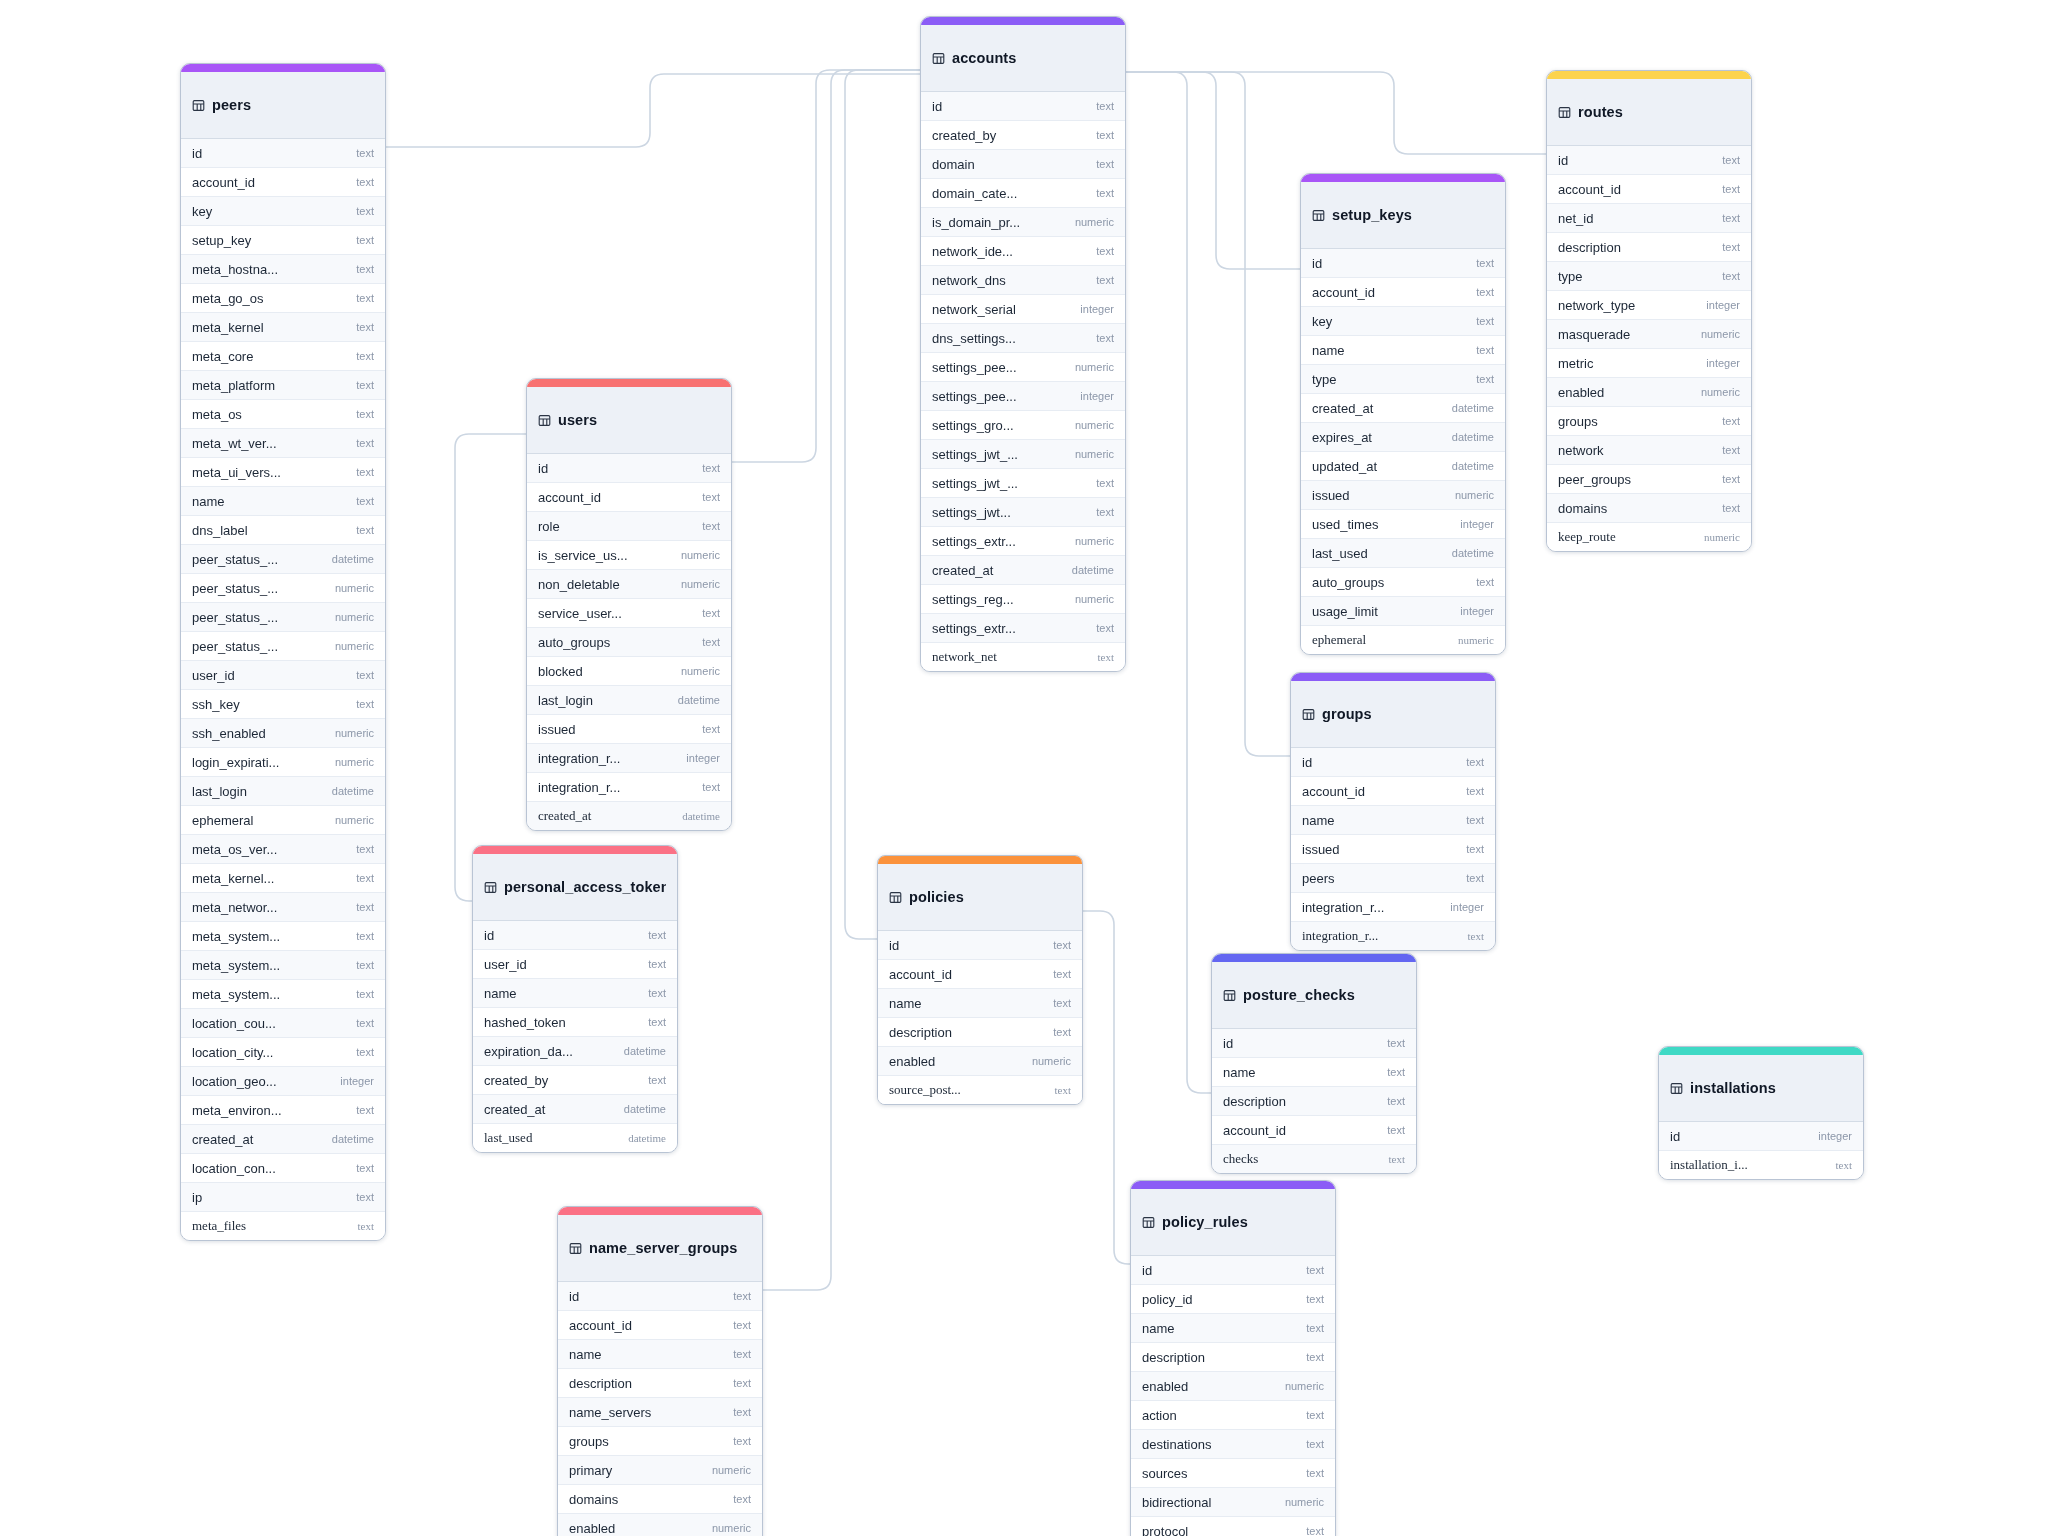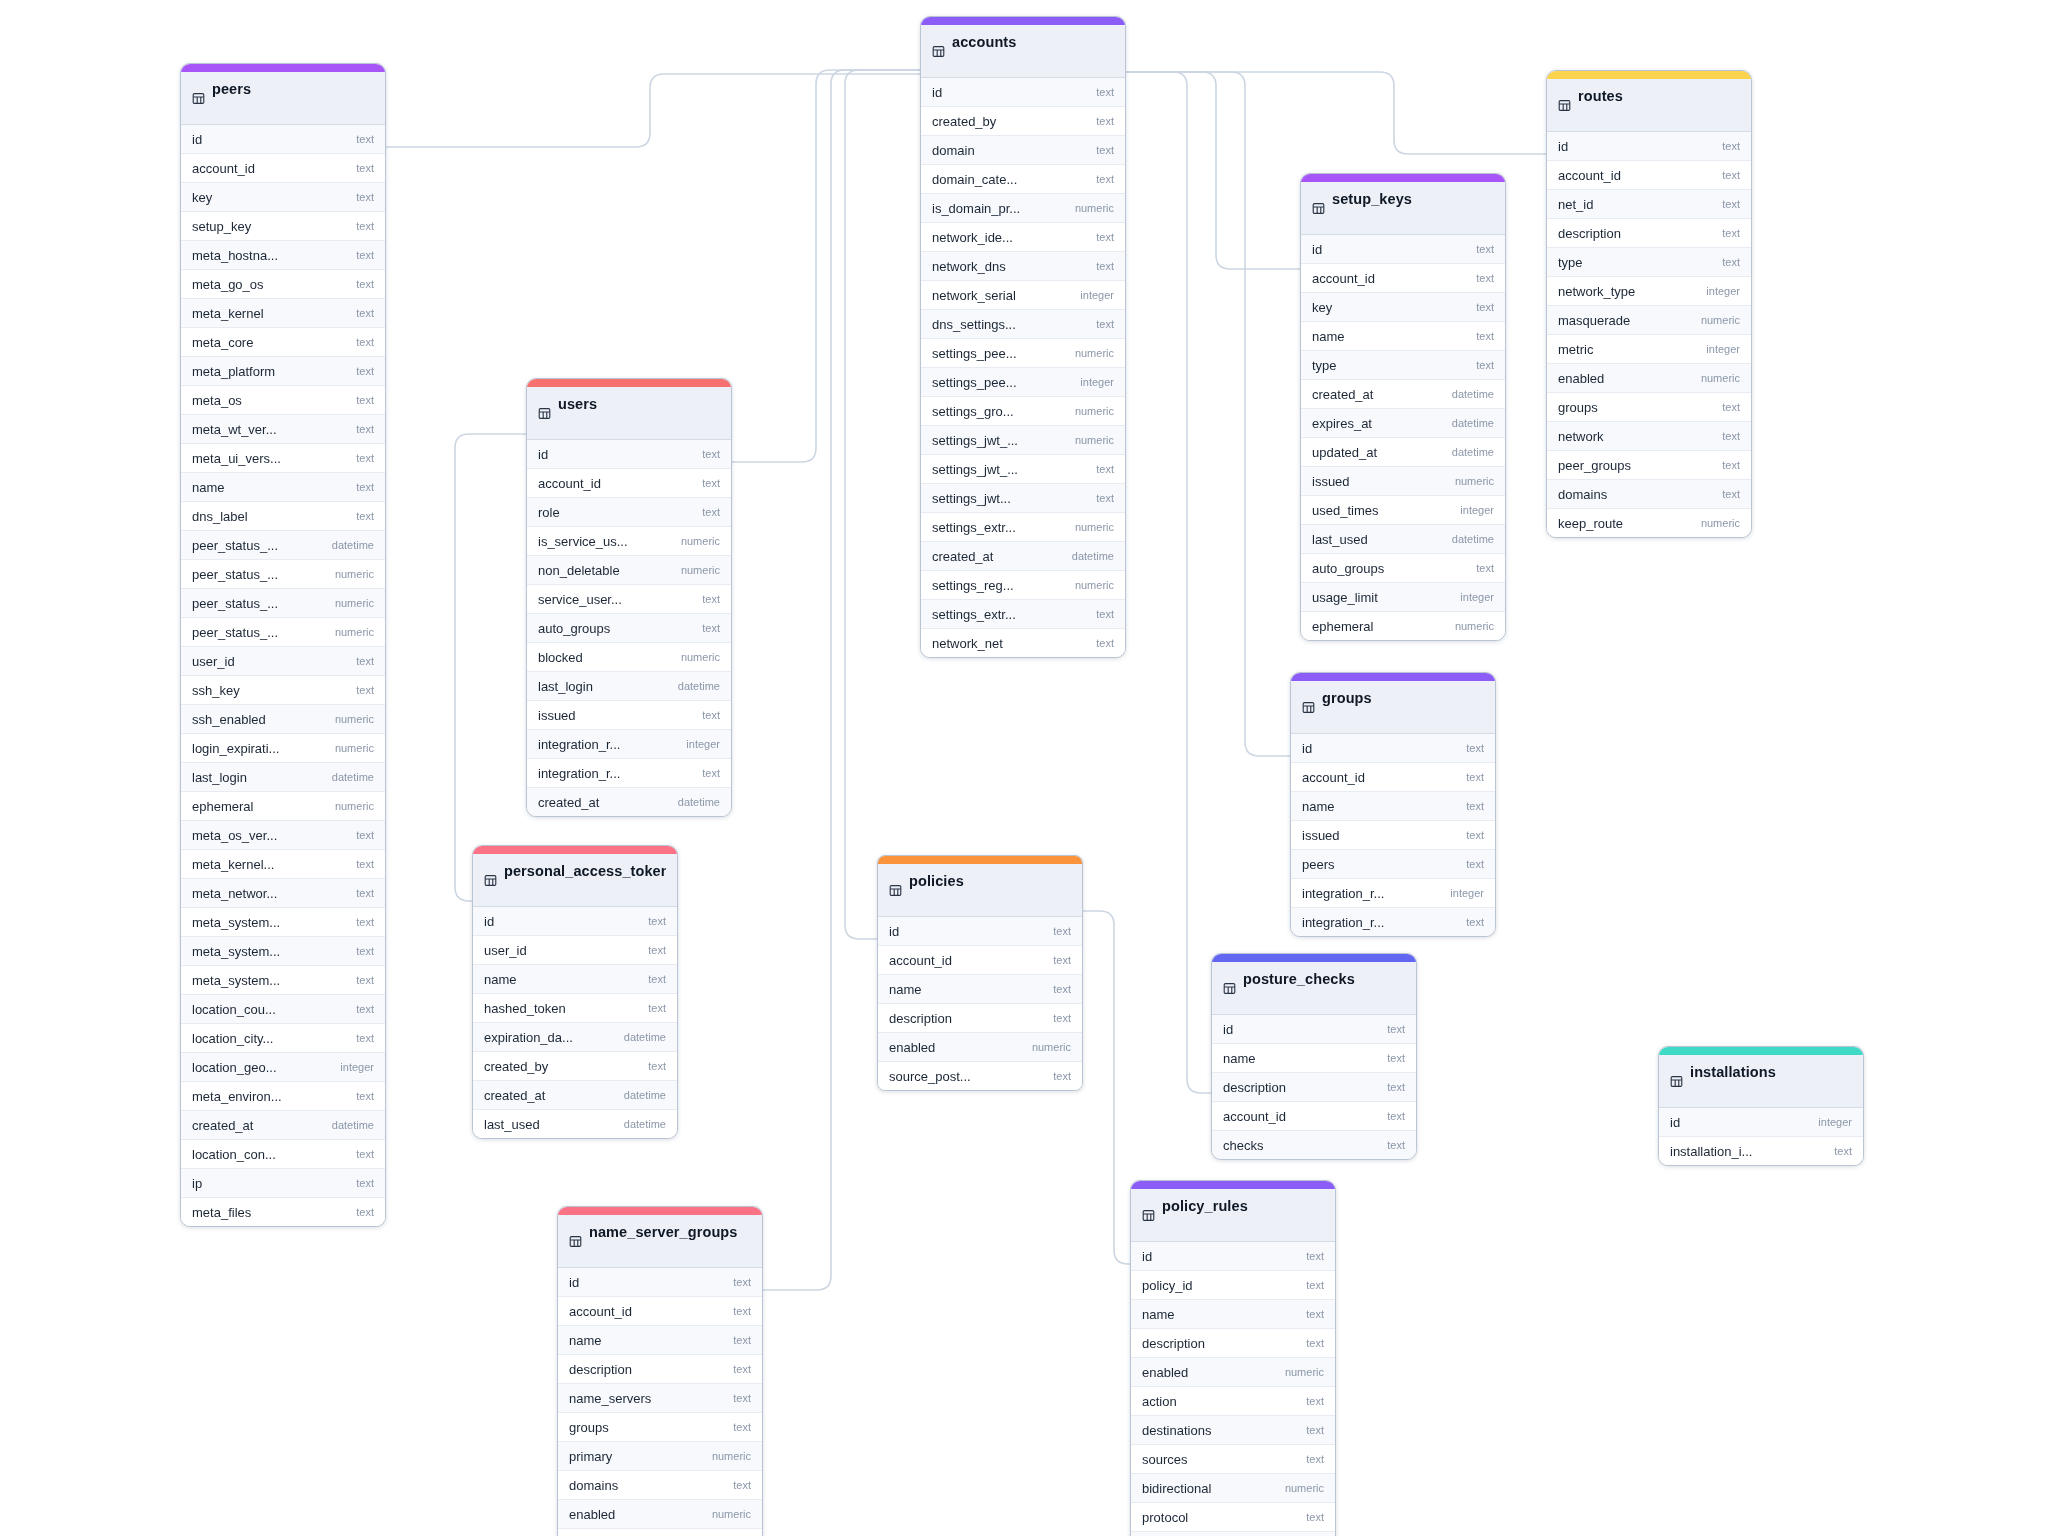--- a/index.html
+++ b/index.html
@@ -17,7 +17,7 @@
   }
   .top-bar{height:8px;width:100%;}
   .t-header{
-    height:34px;display:flex;gap:7px;padding:9px 11px;
+    height:34px;display:flex;align-items:center;gap:7px;padding:16px 11px;
     background:#edf1f7;border-bottom:1px solid #d4dce6;
   }
   .t-name{font-size:14.5px;font-weight:bold;color:#101826;letter-spacing:.1px;

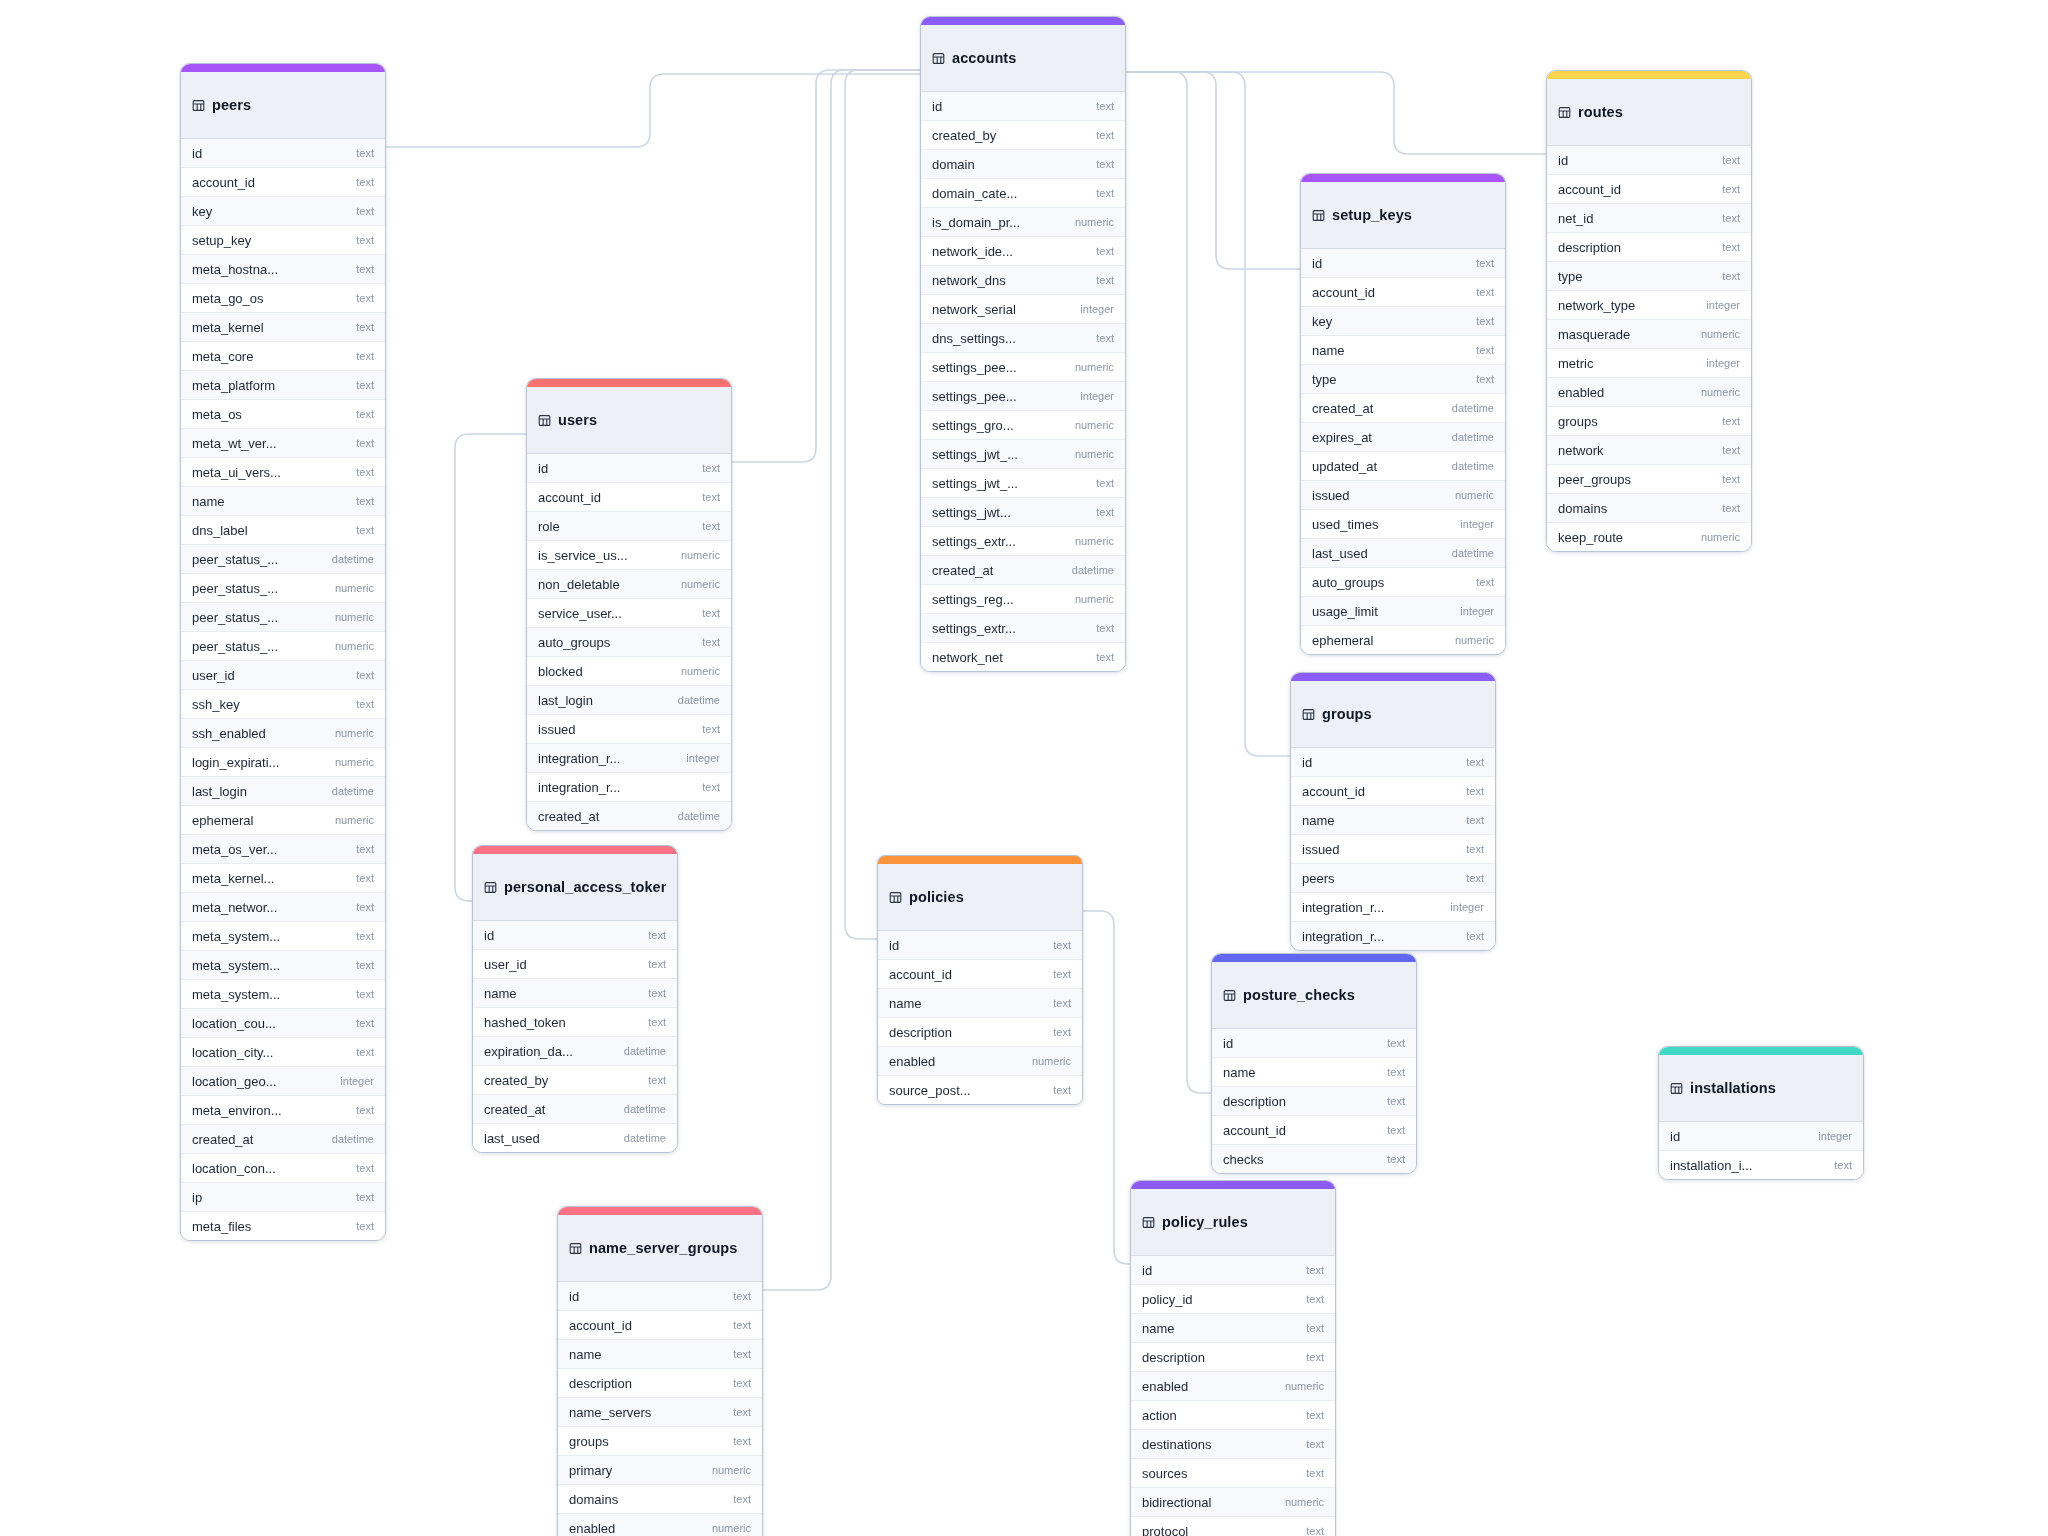--- a/index.html
+++ b/index.html
@@ -28,7 +28,7 @@
     padding:0 11px;border-bottom:1px solid #e7ecf3;background:#ffffff;
   }
   .t-row:nth-child(odd){background:#f7f9fc;}
-  .t-row:last-child{border-bottom:none;}
+  .t-row:last-child{border-bottom:none;font-family:Liberation Serif, serif;}
   .f-name{font-size:13px;color:#1c2736;white-space:nowrap;}
   .f-type{font-size:11px;color:#8c97a9;white-space:nowrap;margin-left:8px;}
 </style>

